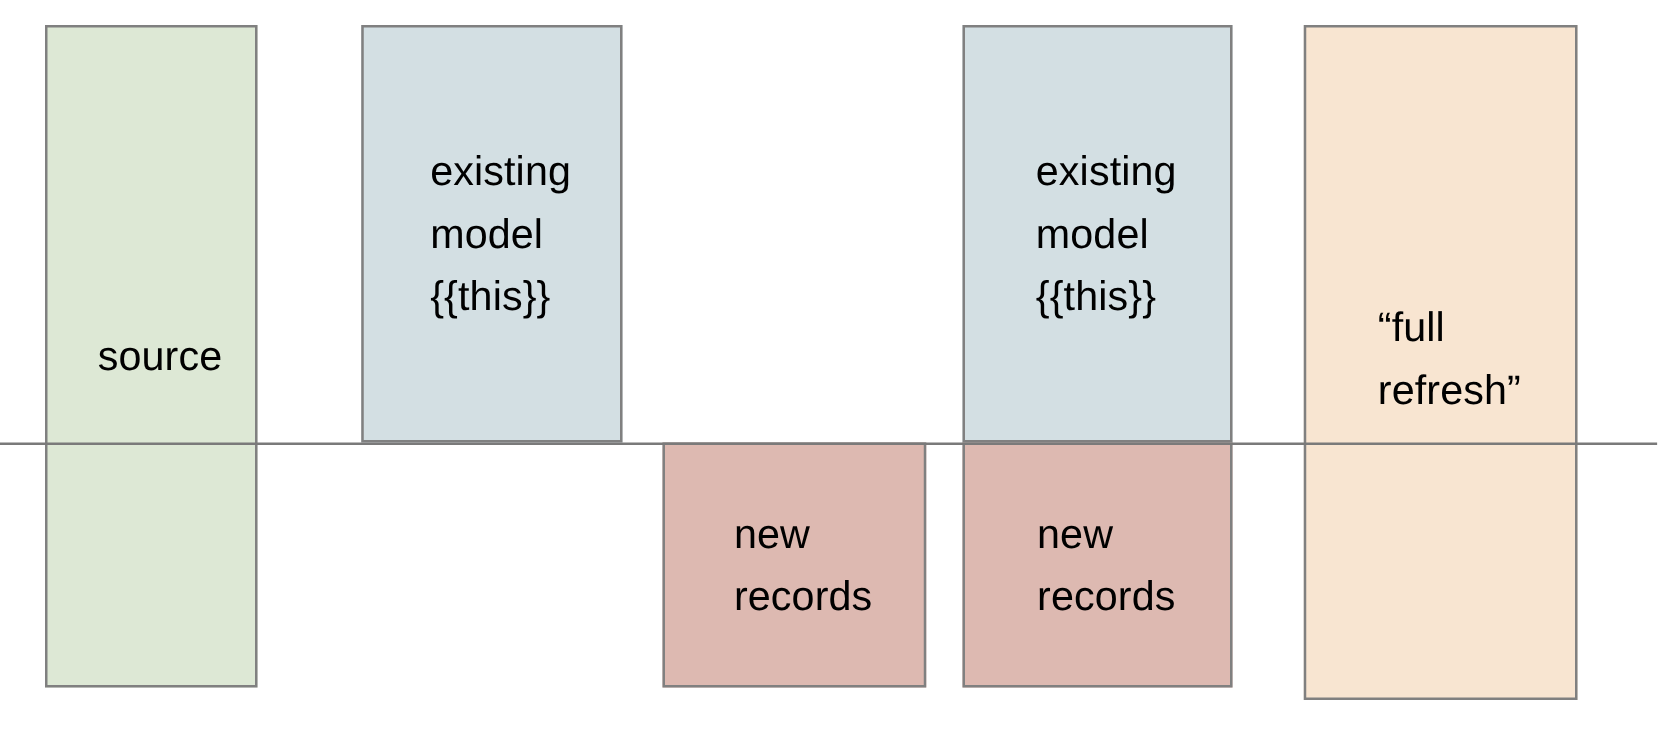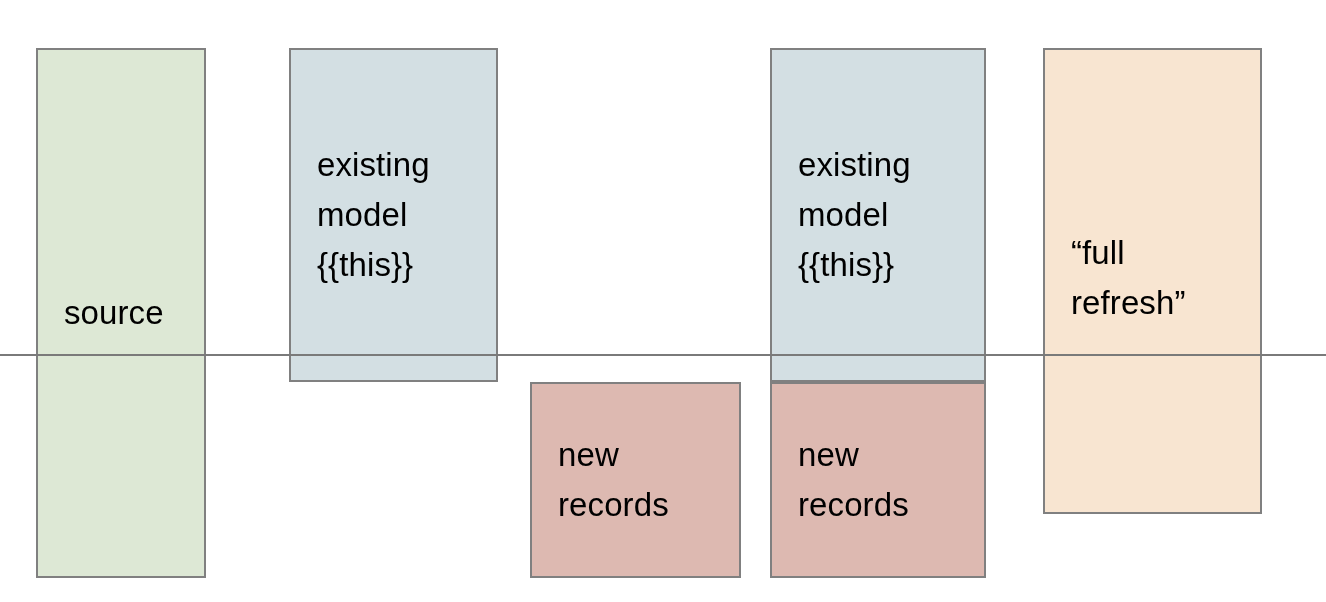--- a/index.html
+++ b/index.html
@@ -31,10 +31,9 @@
     border: 2px solid #808080;
     display: flex;
     align-items: center;
-    justify-content: flex-start;
+    justify-content: center;
     padding-left: 26px;
     padding-right: 12px;
-    margin-top: 28px;
   }
   .box-label {
     font-size: 33px;

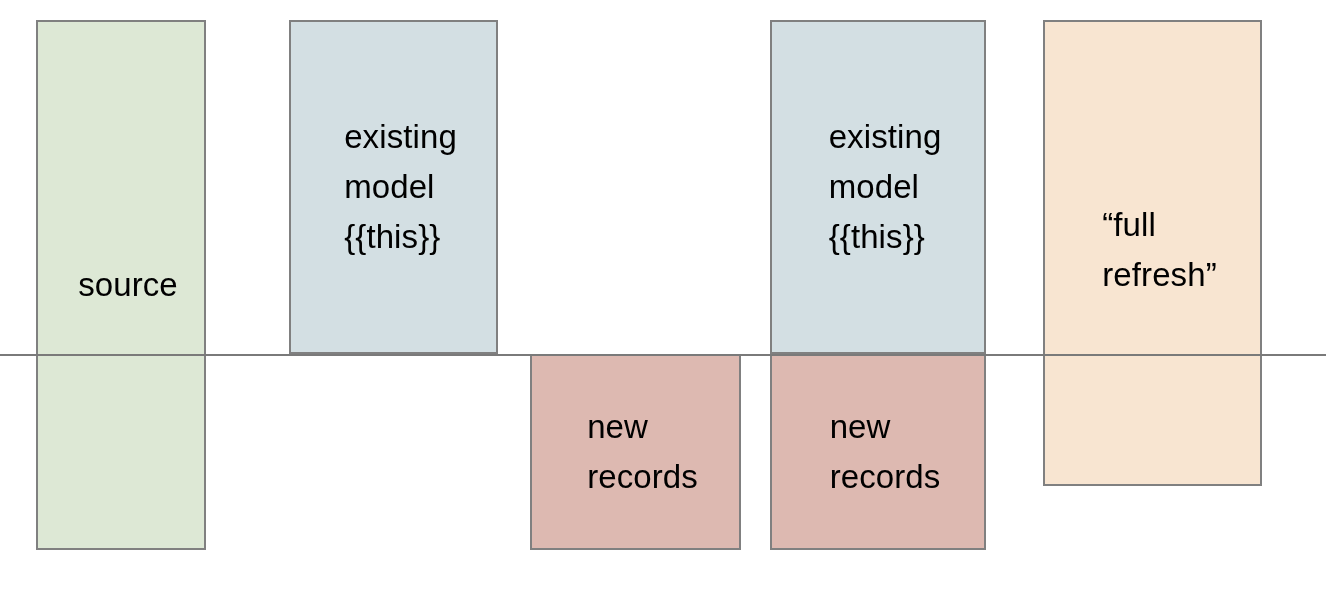--- a/index.html
+++ b/index.html
@@ -88,7 +88,7 @@
 records</span>
   </div>
 
-  <div class="box" id="box-full-refresh" style="background: rgb(248, 229, 209); left: 1043px; top: 20px; width: 219px; height: 466px; border-color: rgb(128, 128, 128);">
+  <div class="box" id="box-full-refresh" style="background: rgb(248, 229, 209); left: 1043px; top: 20px; width: 219px; height: 540px; border-color: rgb(128, 128, 128);">
     <span class="box-label" style="color: rgb(0, 0, 0);">“full
 refresh”</span>
   </div>

